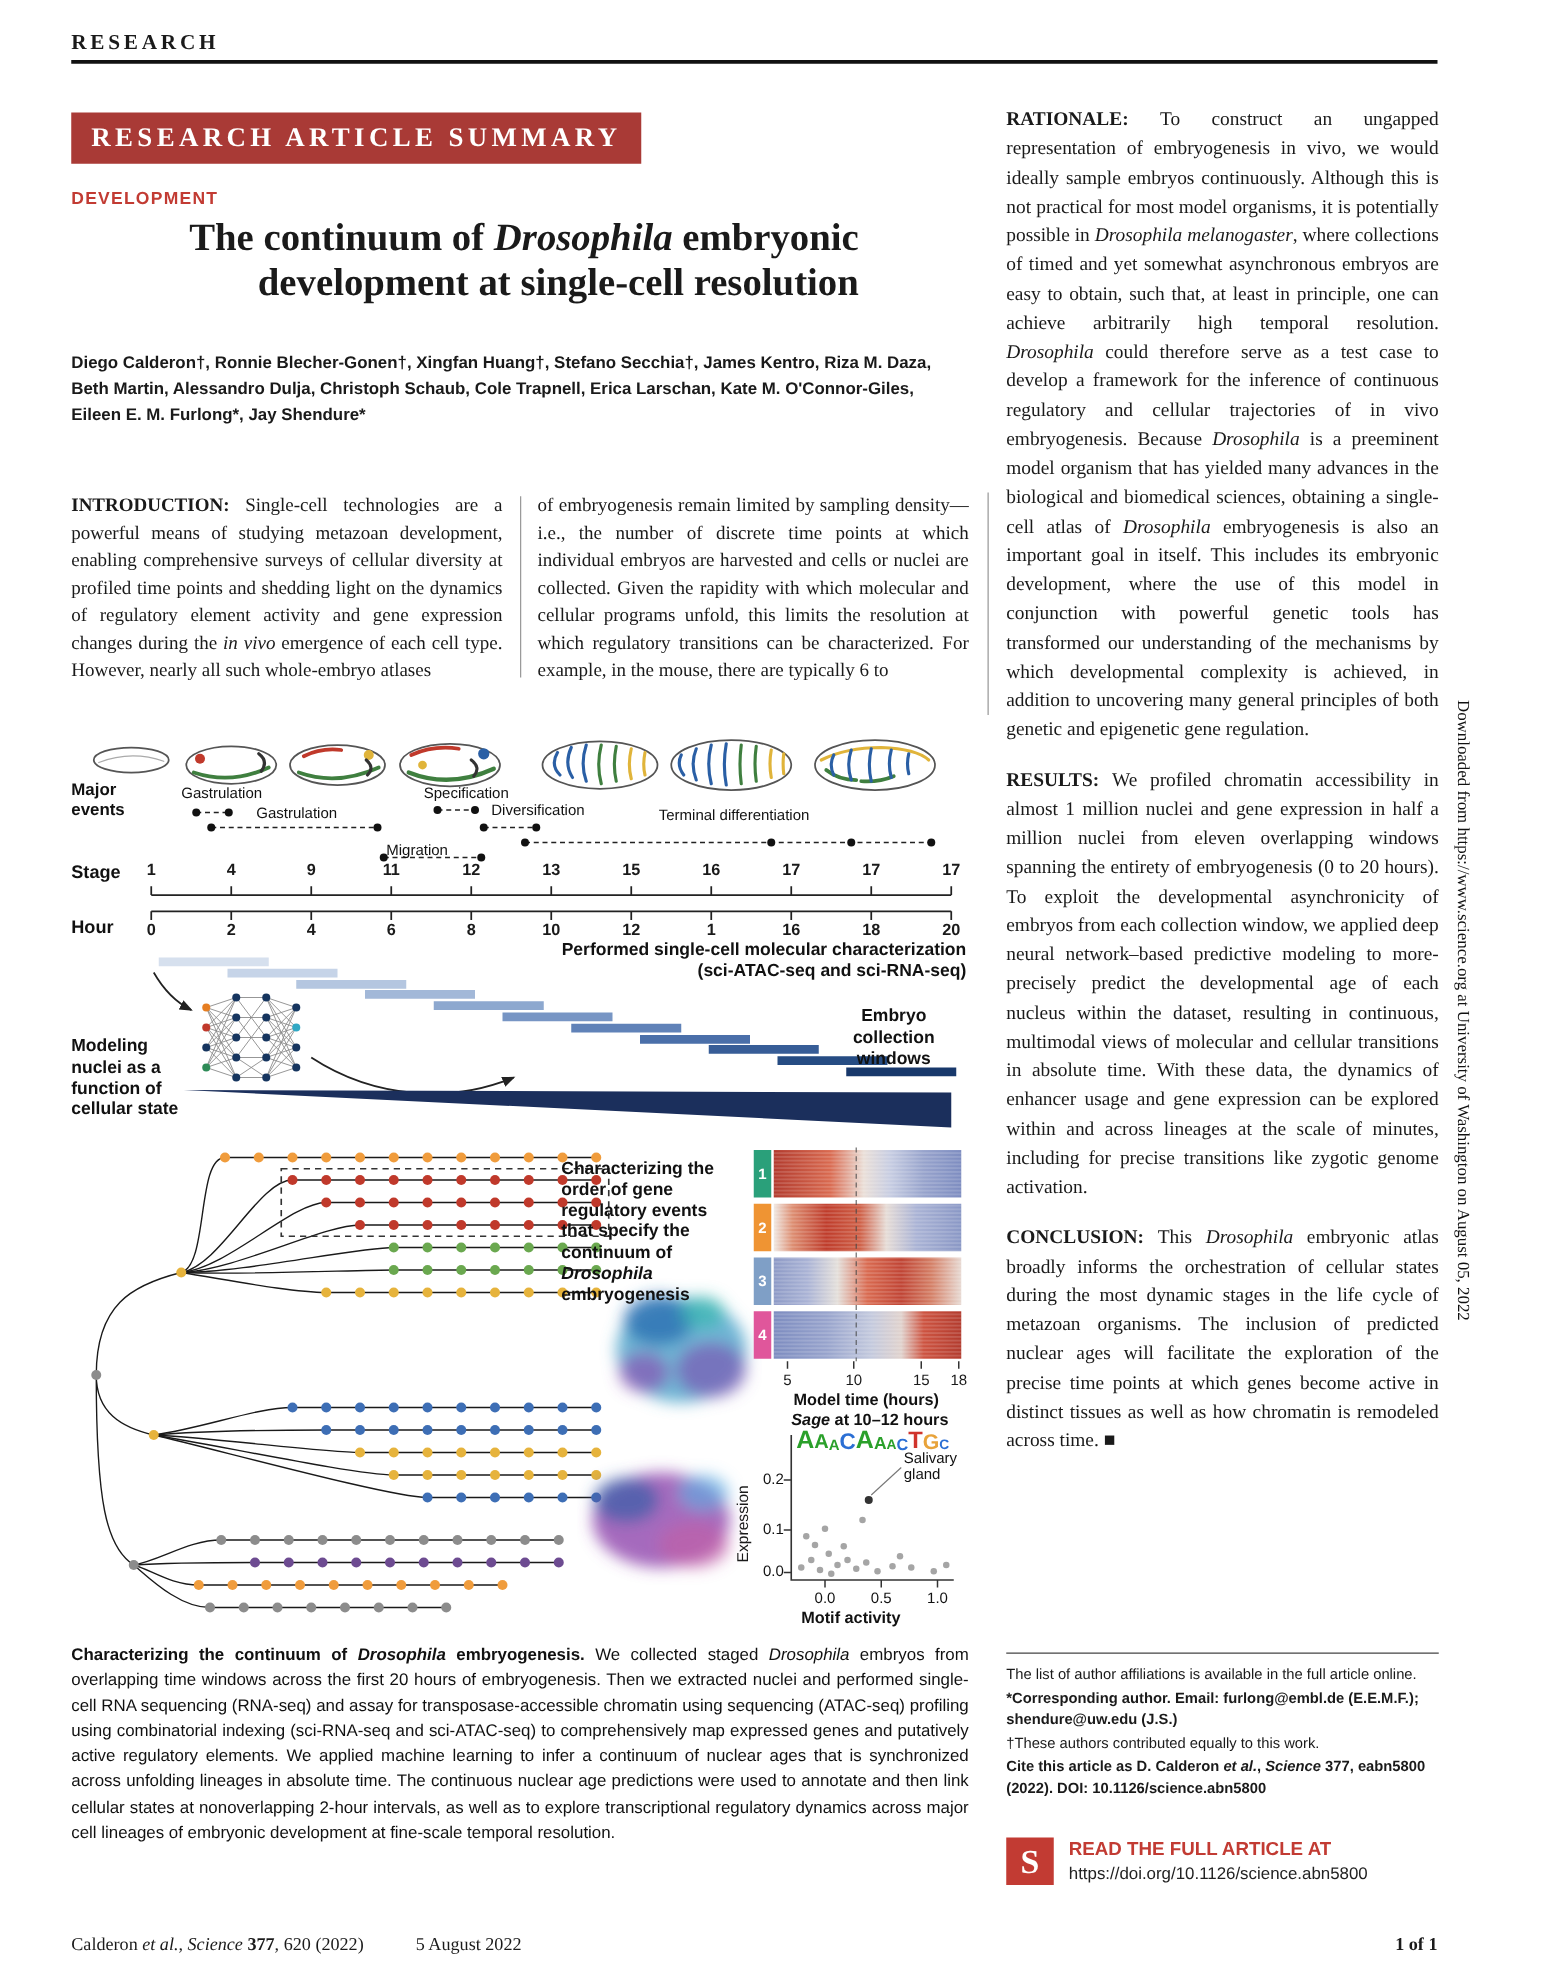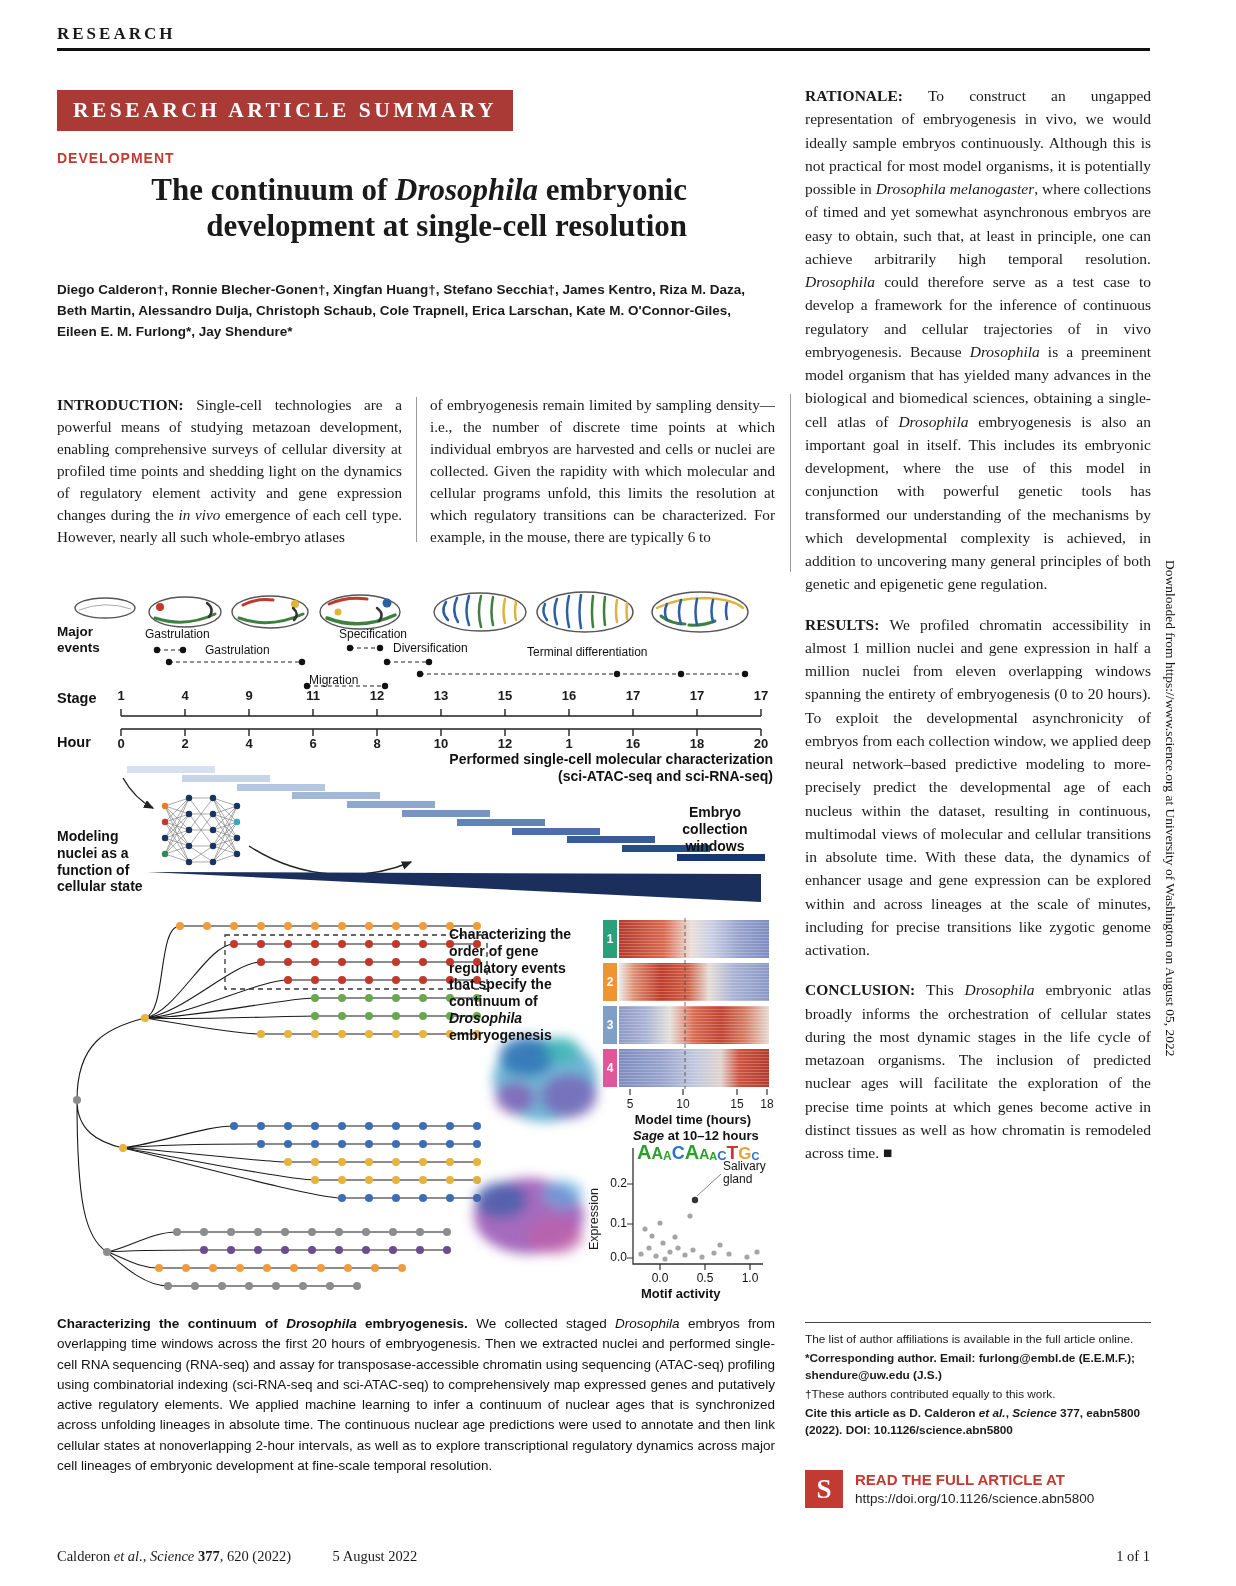--- a/index.html
+++ b/index.html
@@ -39,7 +39,7 @@
   .sideways{position:absolute;left:1162px;top:560px;height:660px;writing-mode:vertical-rl;font-size:13.5px;color:#111;}
   .pagefooter{position:absolute;left:57px;top:1548px;width:1093px;display:flex;justify-content:space-between;font-size:14.5px;}
   .pagefooter .fdate{margin-left:38px;}
-  .pagefooter .fpage{font-weight:normal;}
+  .pagefooter .fpage{font-weight:bold;}
 </style>
 </head>
 <body>

